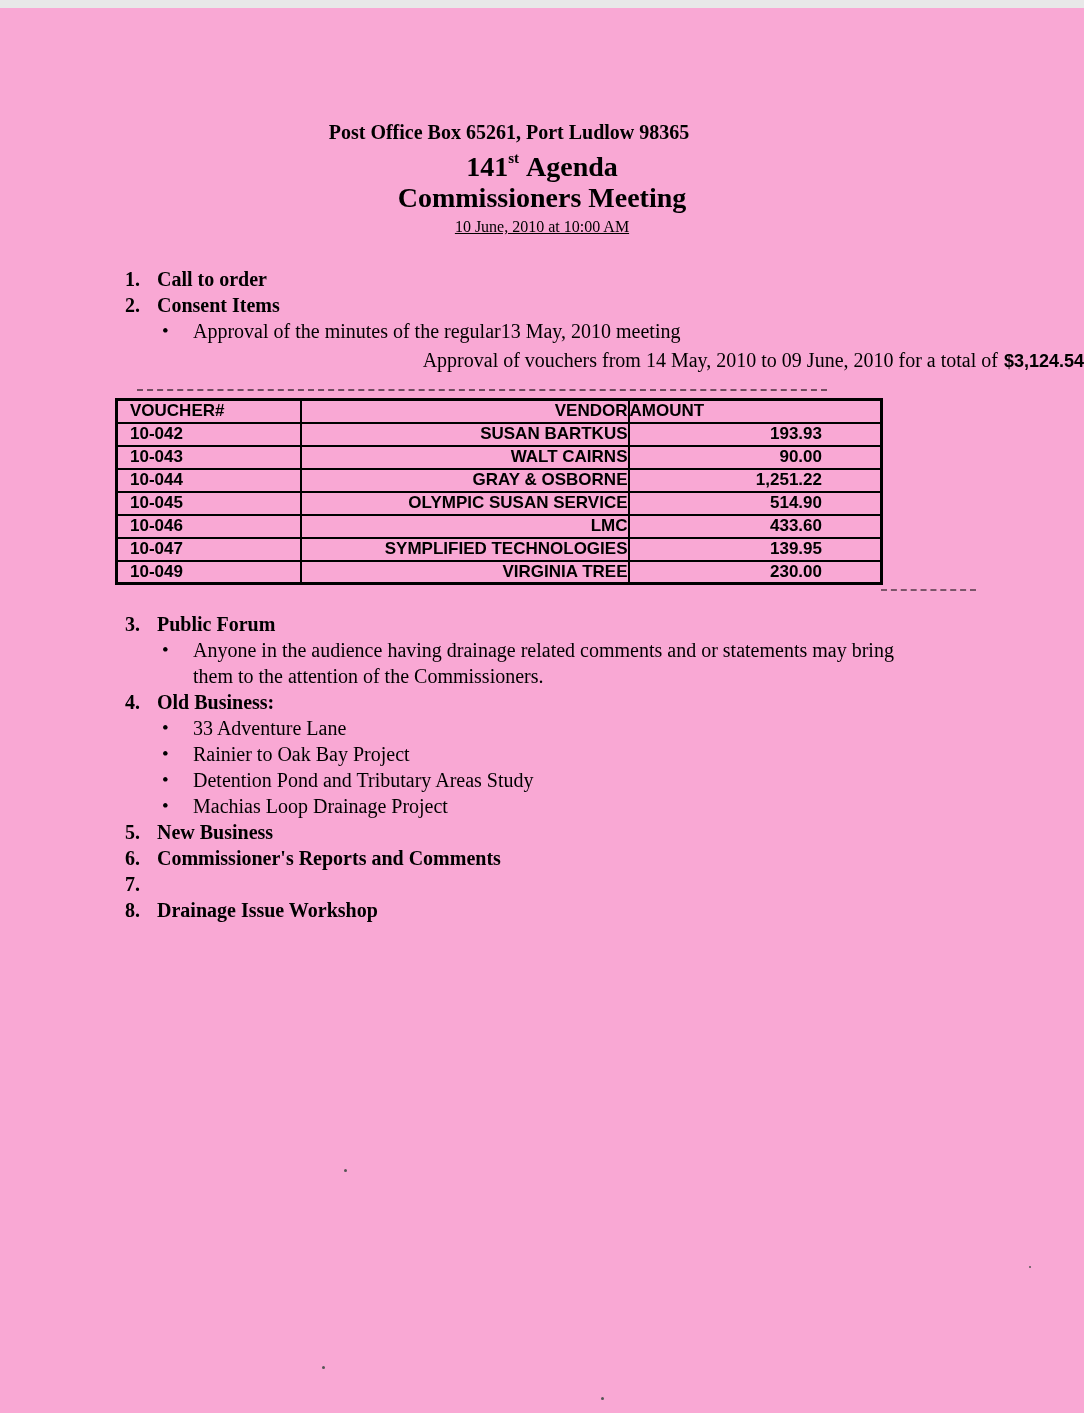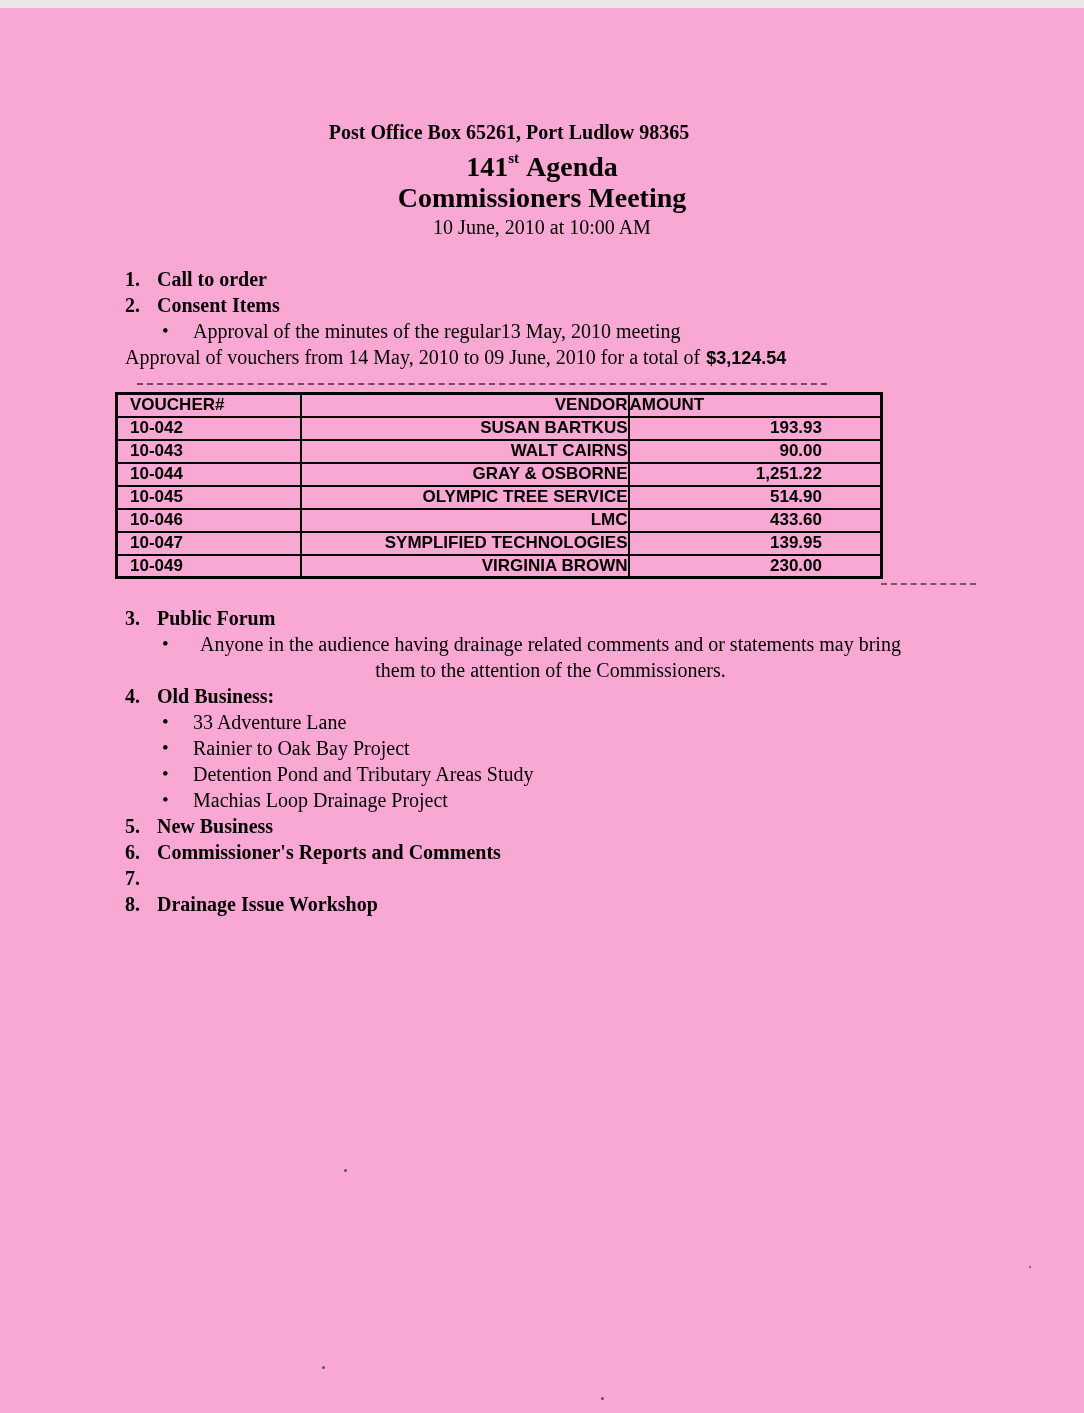--- a/index.html
+++ b/index.html
@@ -25,7 +25,7 @@
   .agenda-sup { font-size: 15px; vertical-align: 13px; line-height: 0; }
   .agenda-word { margin-left: 7px; }
   .meeting-line { font-size: 28px; line-height: 32px; font-weight: 700; }
-  .date-line { font-size: 20px; line-height: 24px; margin-top: 1px; }
+  .date-line { font-size: 16px; line-height: 24px; margin-top: 1px; text-decoration: underline; }
 
   
   .content { margin-top: 27px; padding-left: 125px; }

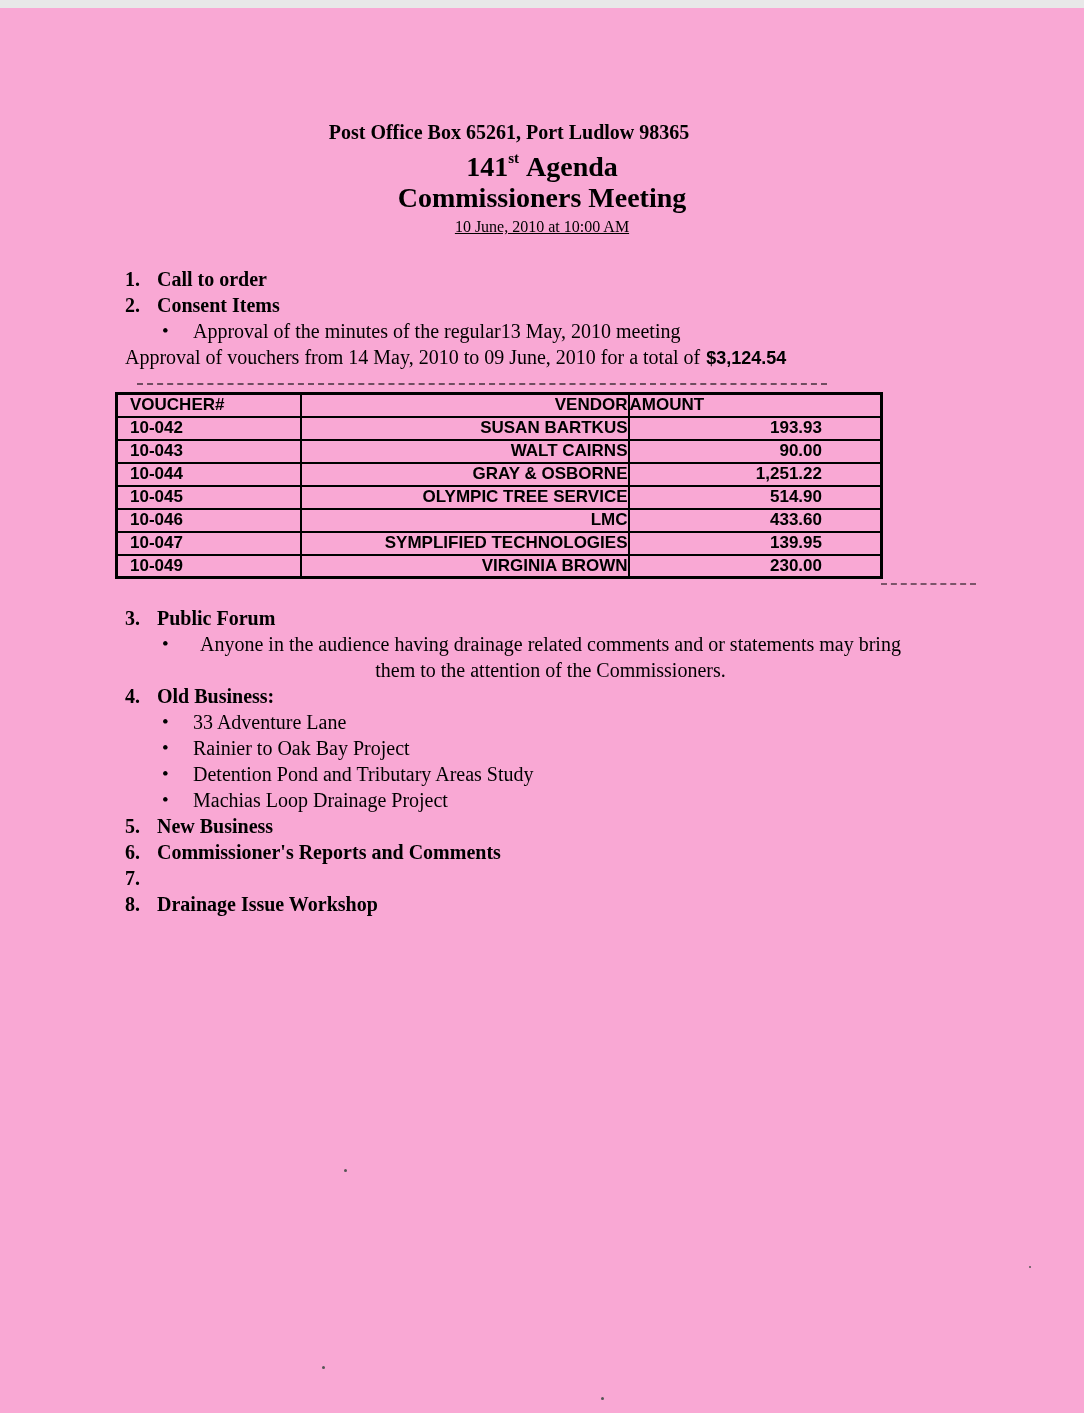--- a/index.html
+++ b/index.html
@@ -34,7 +34,7 @@
   .li-label { font-weight: 700; }
   .bullet-row { display: flex; font-size: 20px; line-height: 26px; }
   .bullet-marker { margin-left: 37px; width: 31px; flex: none; font-size: 19px; }
-  .bullet-text { max-width: 715px; text-align: center; }
+  .bullet-text { max-width: 715px; }
   .plain-line { font-size: 20px; line-height: 26px; }
   .total-amount {
     font-family: "Liberation Sans", sans-serif;

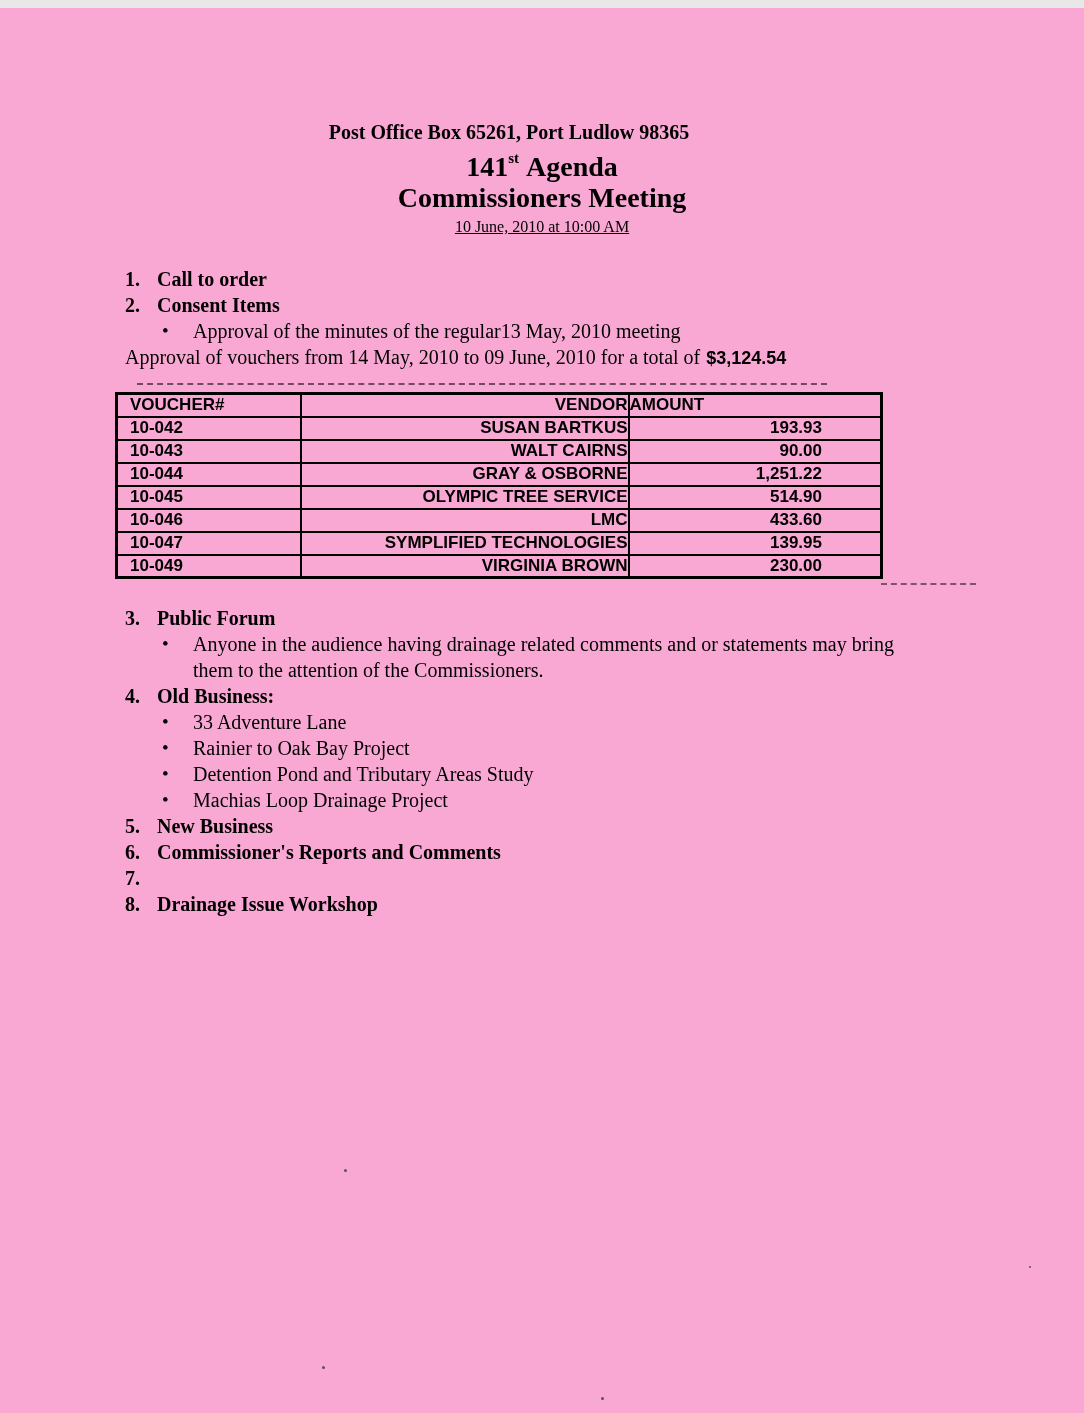--- a/index.html
+++ b/index.html
@@ -35,7 +35,7 @@
   .bullet-row { display: flex; font-size: 20px; line-height: 26px; }
   .bullet-marker { margin-left: 37px; width: 31px; flex: none; font-size: 19px; }
   .bullet-text { max-width: 715px; }
-  .plain-line { font-size: 20px; line-height: 26px; }
+  .plain-line { font-size: 20px; line-height: 32px; text-align: right; }
   .total-amount {
     font-family: "Liberation Sans", sans-serif;
     font-weight: 700; font-size: 18px; margin-left: 6px;

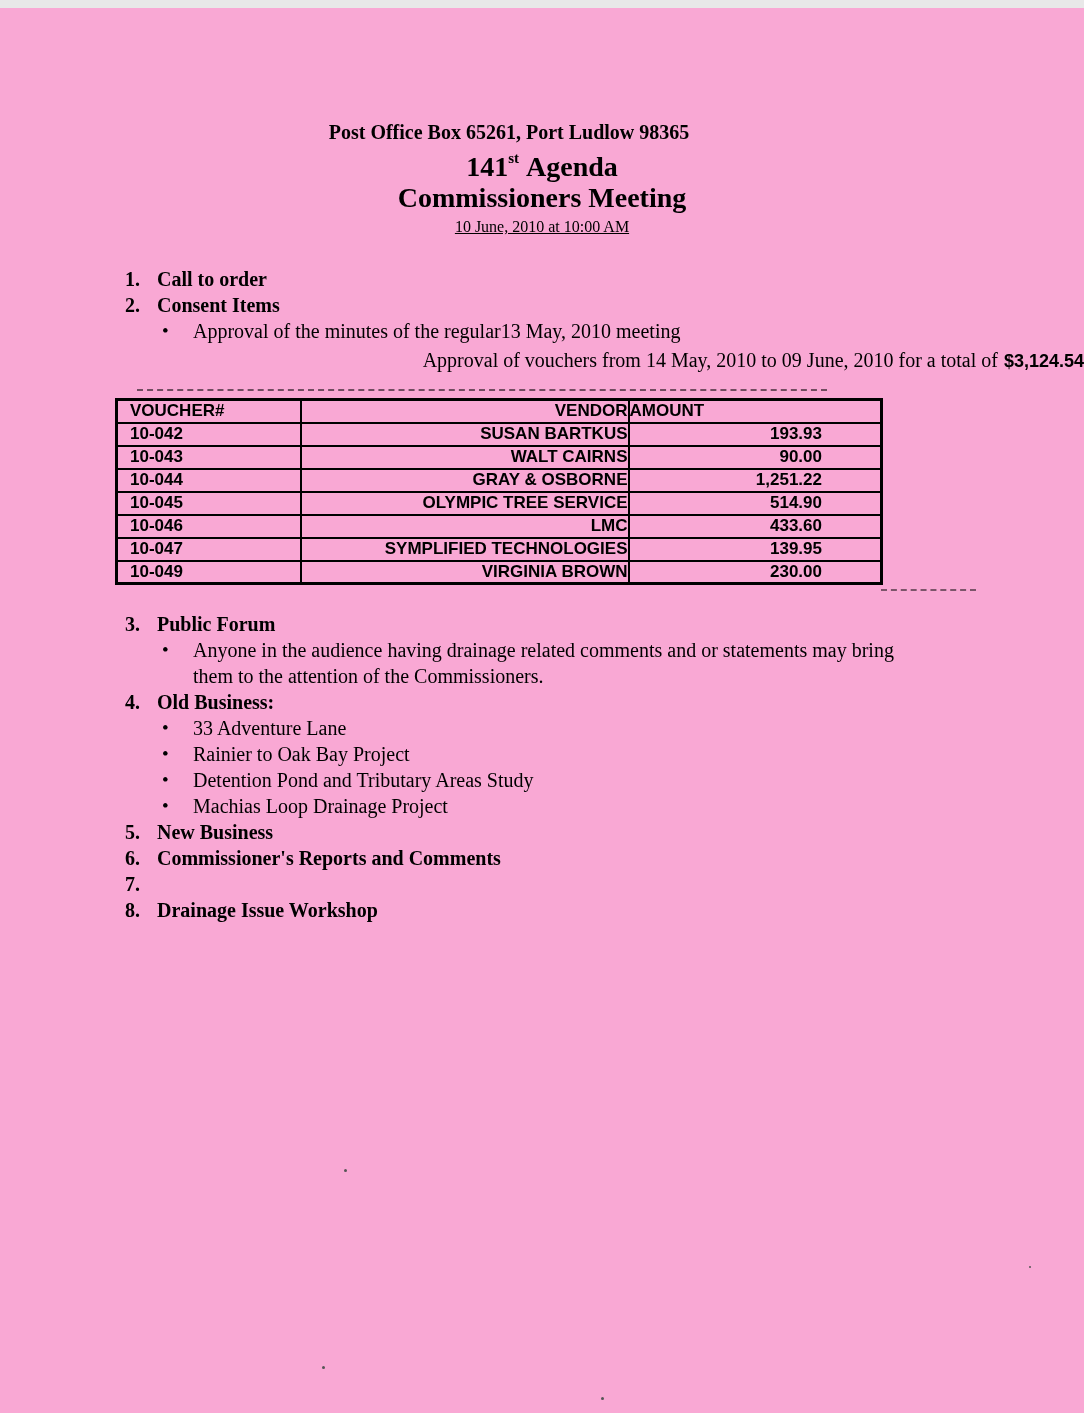--- a/index.html
+++ b/index.html
@@ -136,7 +136,7 @@
           </tr>
           <tr>
             <td class="col-voucher">10-045</td>
-            <td class="col-vendor">OLYMPIC TREE SERVICE</td>
+            <td class="col-vendor">OLYMPIC SUSAN SERVICE</td>
             <td class="col-amount">514.90</td>
           </tr>
           <tr>

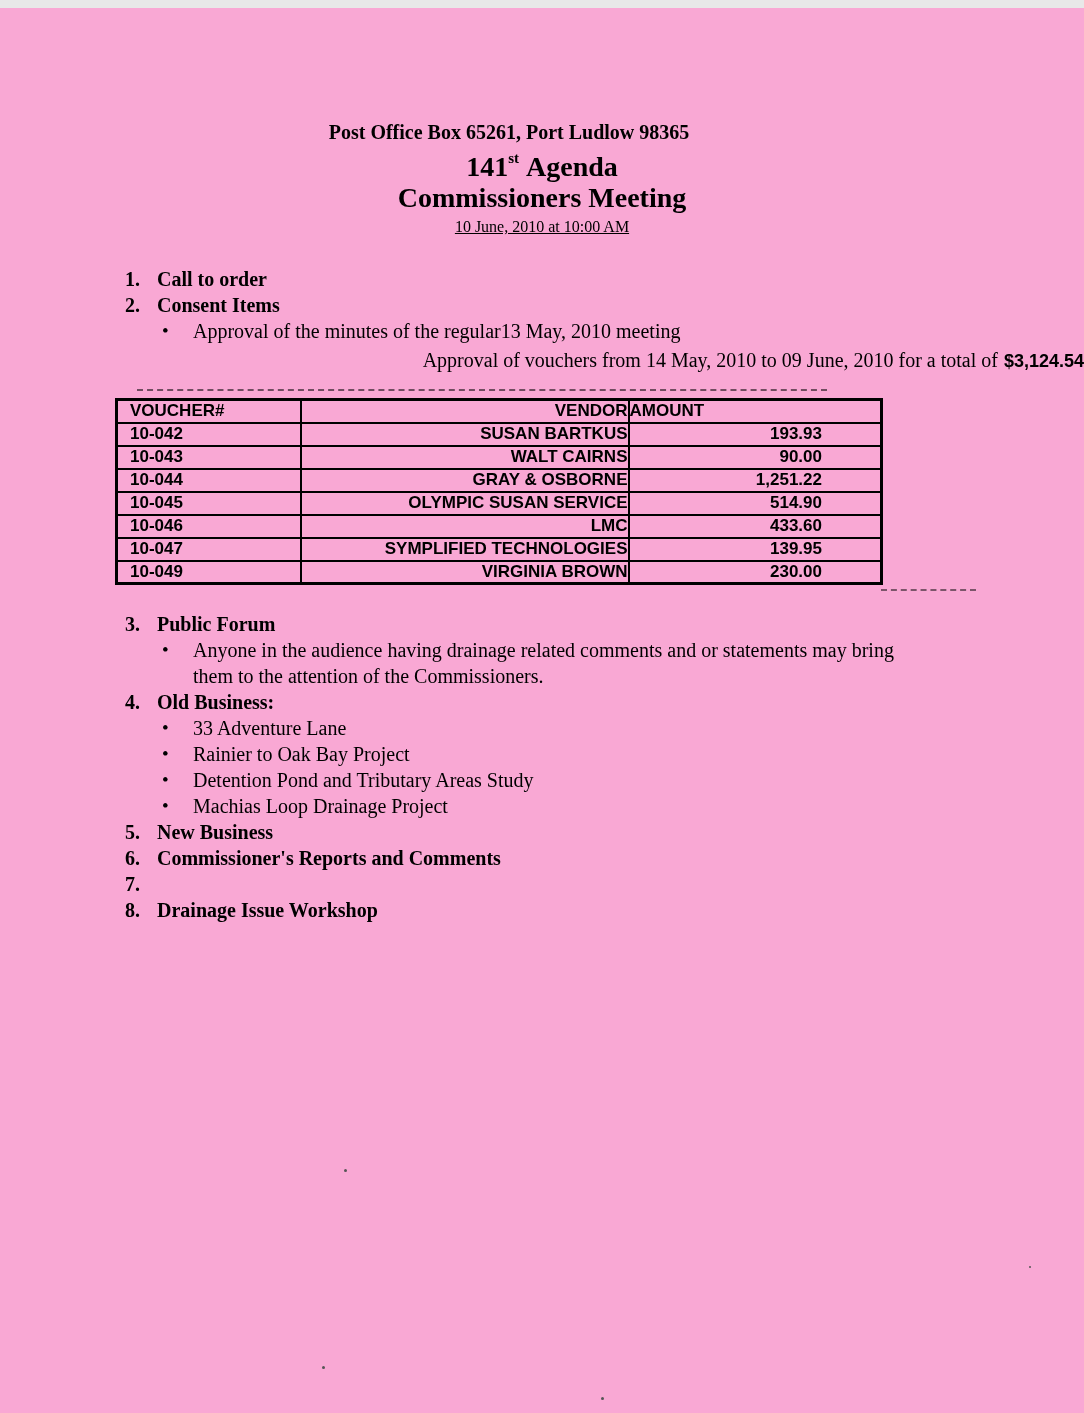--- a/index.html
+++ b/index.html
@@ -151,7 +151,7 @@
           </tr>
           <tr>
             <td class="col-voucher">10-049</td>
-            <td class="col-vendor">VIRGINIA BROWN</td>
+            <td class="col-vendor">VIRGINIA TREE</td>
             <td class="col-amount">230.00</td>
           </tr>
         </tbody>

